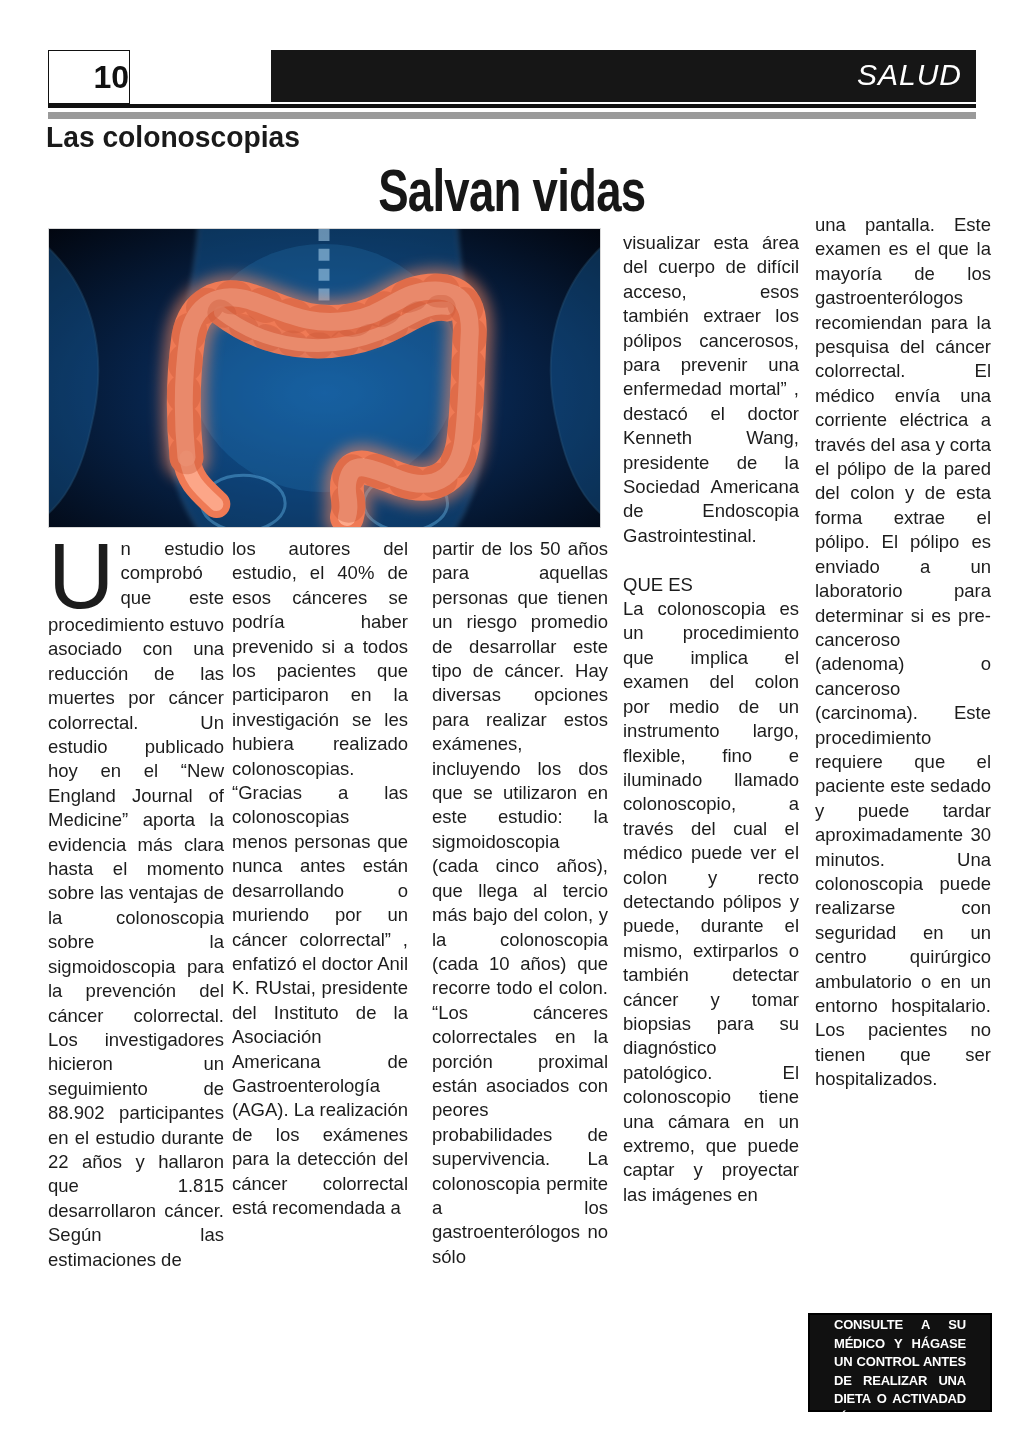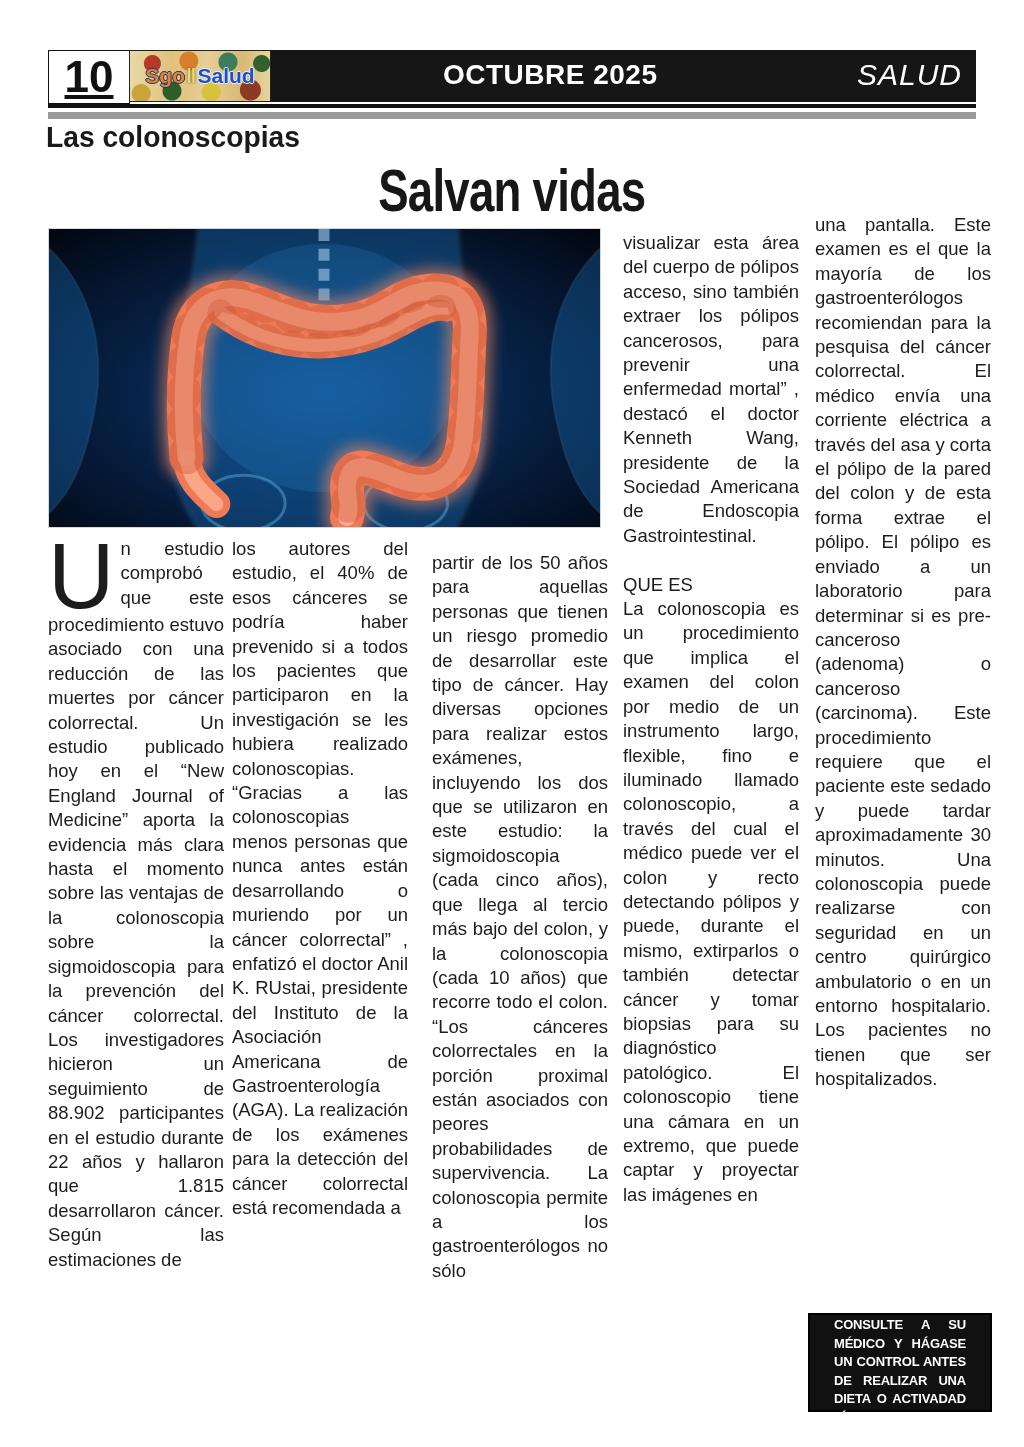--- a/index.html
+++ b/index.html
@@ -16,8 +16,8 @@
   .pagenum-box{
     position:absolute;left:0;top:0;width:80px;height:52px;
     background:#ffffff;border:1px solid #111;
-    display:flex;align-items:center;justify-content:center;
-    font-size:44px;font-weight:bold;color:#111;text-decoration:underline;
+    display:flex;align-items:center;justify-content:flex-end;
+    font-size:32px;font-weight:bold;color:#111;
   }
   .logo-box{
     position:absolute;left:81px;top:0;width:142px;height:52px;

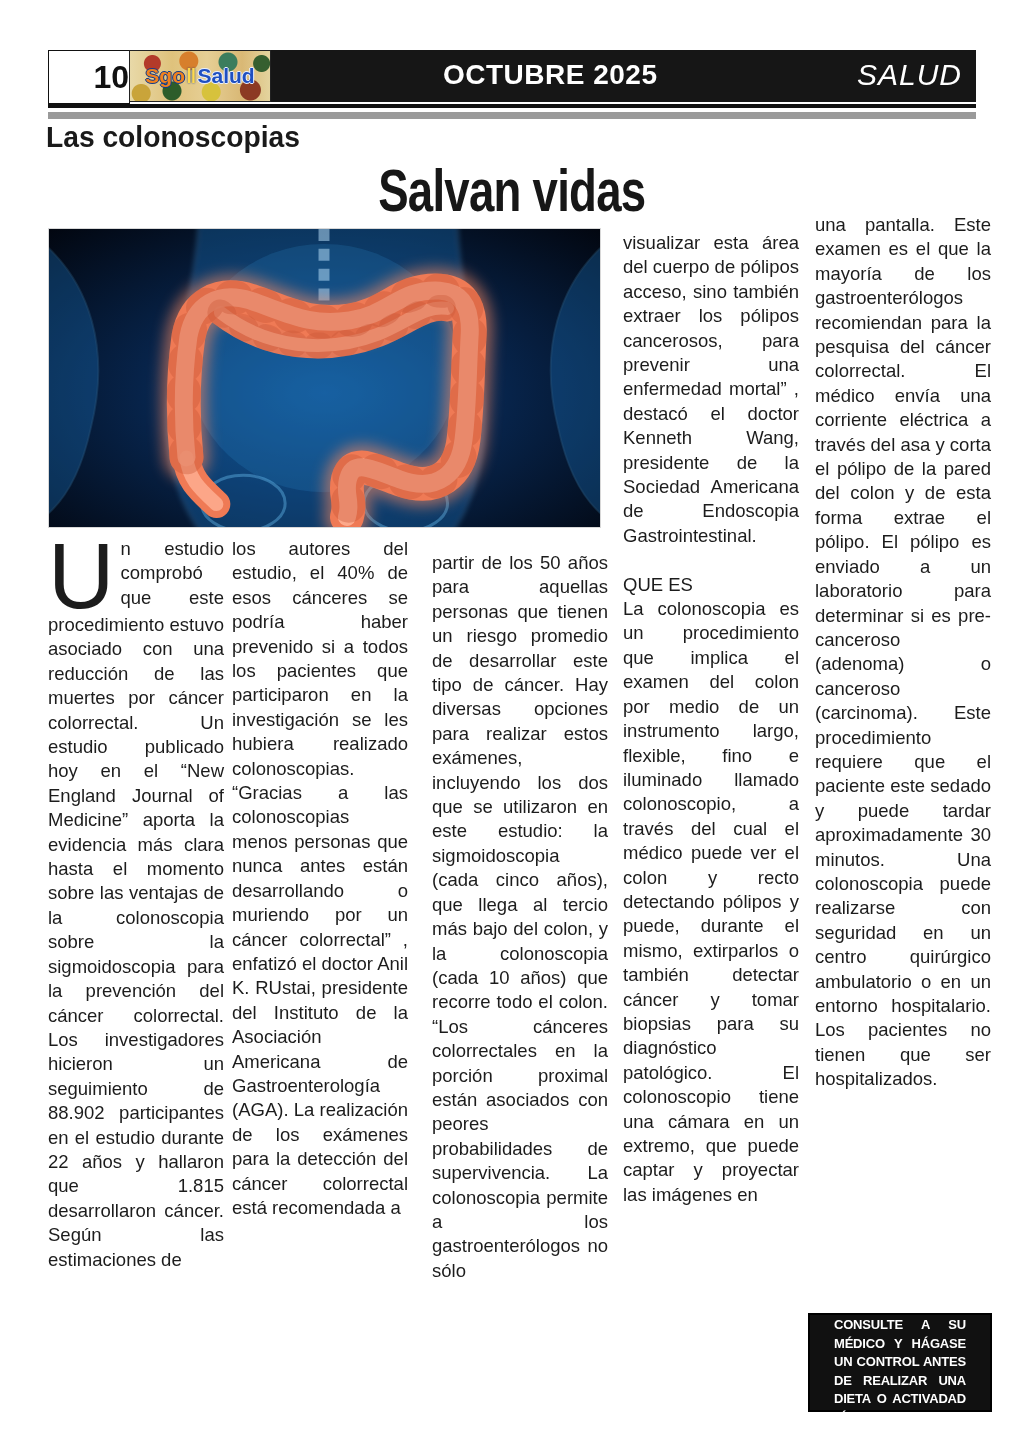--- a/index.html
+++ b/index.html
@@ -118,9 +118,6 @@
     <div class="pagenum-box">
       <span>10</span>
     </div>
-    <div class="logo-box">
-      <span class="logo-text"><span class="logo-left">Sgo</span><span class="logo-div">‖</span><span class="logo-right">Salud</span></span>
-    </div>
     <div class="black-bar">
       <span class="bar-date">OCTUBRE 2025</span>
       <span class="bar-section">SALUD</span>

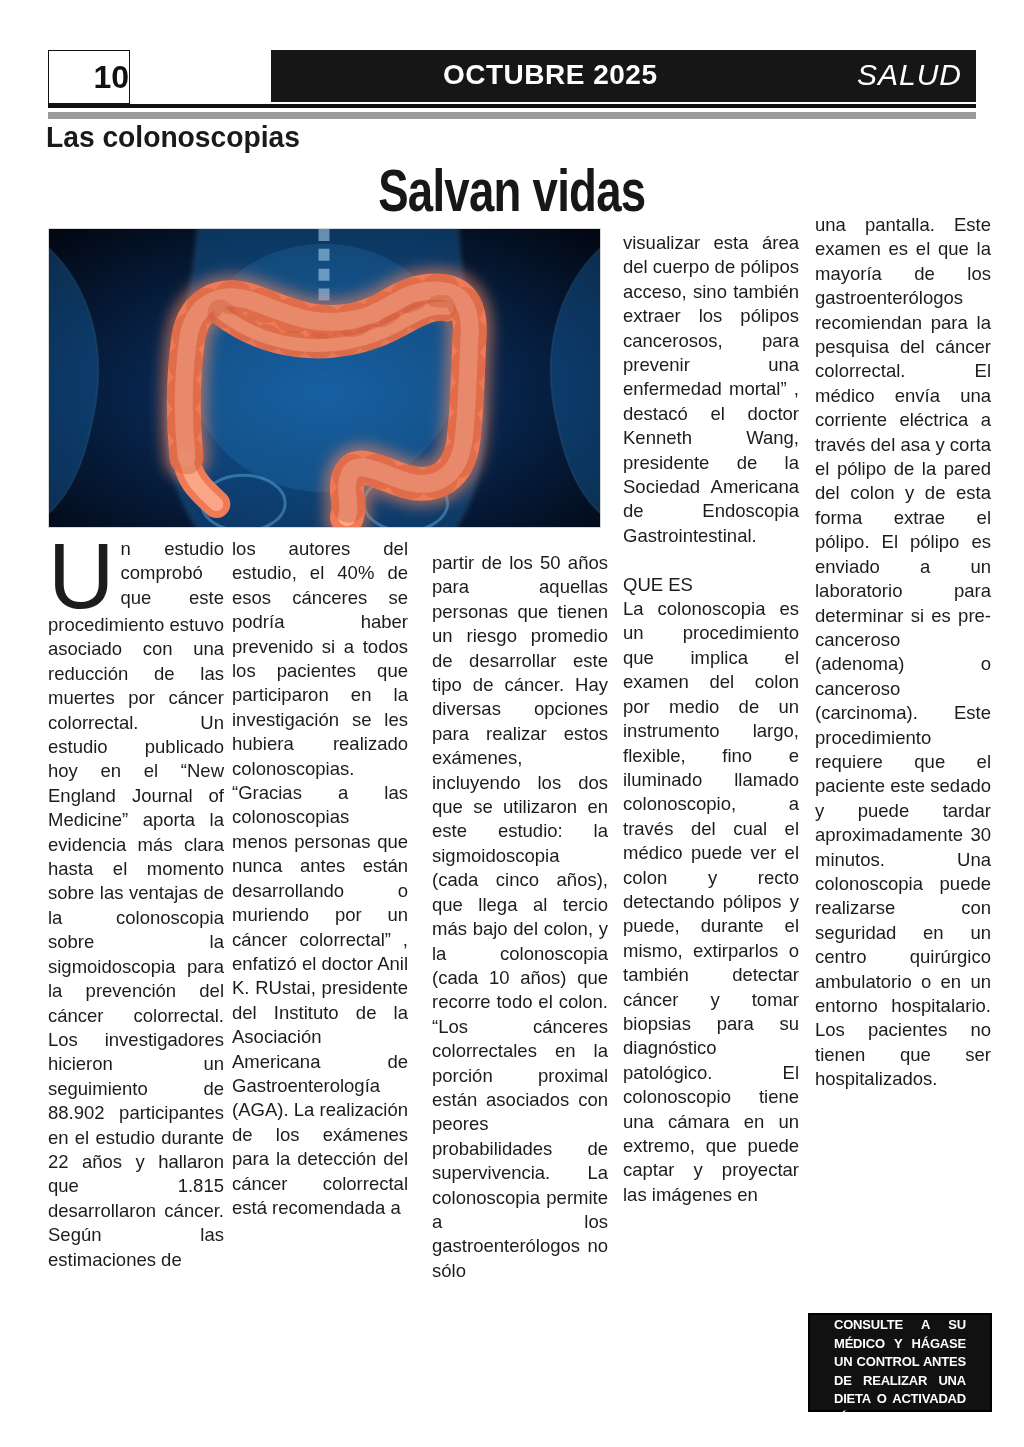--- a/index.html
+++ b/index.html
@@ -119,7 +119,6 @@
       <span>10</span>
     </div>
     <div class="black-bar">
-      <span class="bar-date">OCTUBRE 2025</span>
       <span class="bar-section">SALUD</span>
     </div>
   </div>

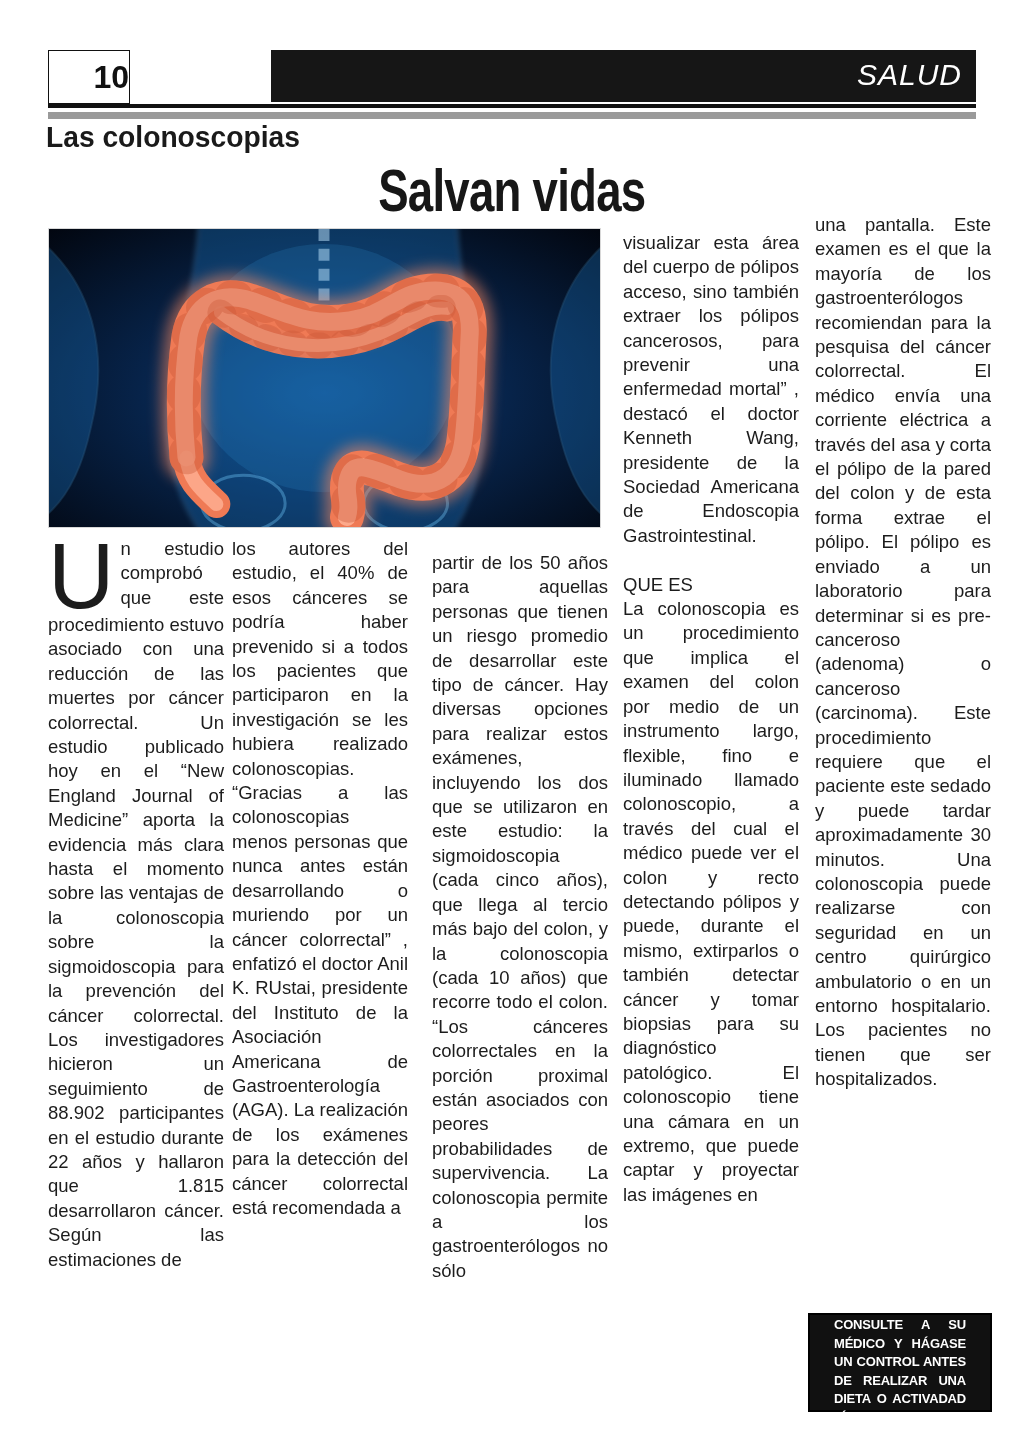--- a/index.html
+++ b/index.html
@@ -191,7 +191,7 @@
   </div>
 
   <div class="col col4">
-    <p>visualizar esta área del cuerpo de pólipos acceso, sino también extraer los pólipos cancerosos, para prevenir una enfermedad mortal” , destacó el doctor Kenneth Wang, presidente de la Sociedad Americana de Endoscopia Gastrointestinal.</p>
+    <p>visualizar esta área del cuerpo de difícil acceso, esos también extraer los pólipos cancerosos, para prevenir una enfermedad mortal” , destacó el doctor Kenneth Wang, presidente de la Sociedad Americana de Endoscopia Gastrointestinal.</p>
     <p class="subhead">QUE ES</p>
     <p>La colonoscopia es un procedimiento que implica el examen del colon por medio de un instrumento largo, flexible, fino e iluminado llamado colonoscopio, a través del cual el médico puede ver el colon y recto detectando pólipos y puede, durante el mismo, extirparlos o también detectar cáncer y tomar biopsias para su diagnóstico patológico. El colonoscopio tiene una cámara en un extremo, que puede captar y proyectar las imágenes en</p>
   </div>

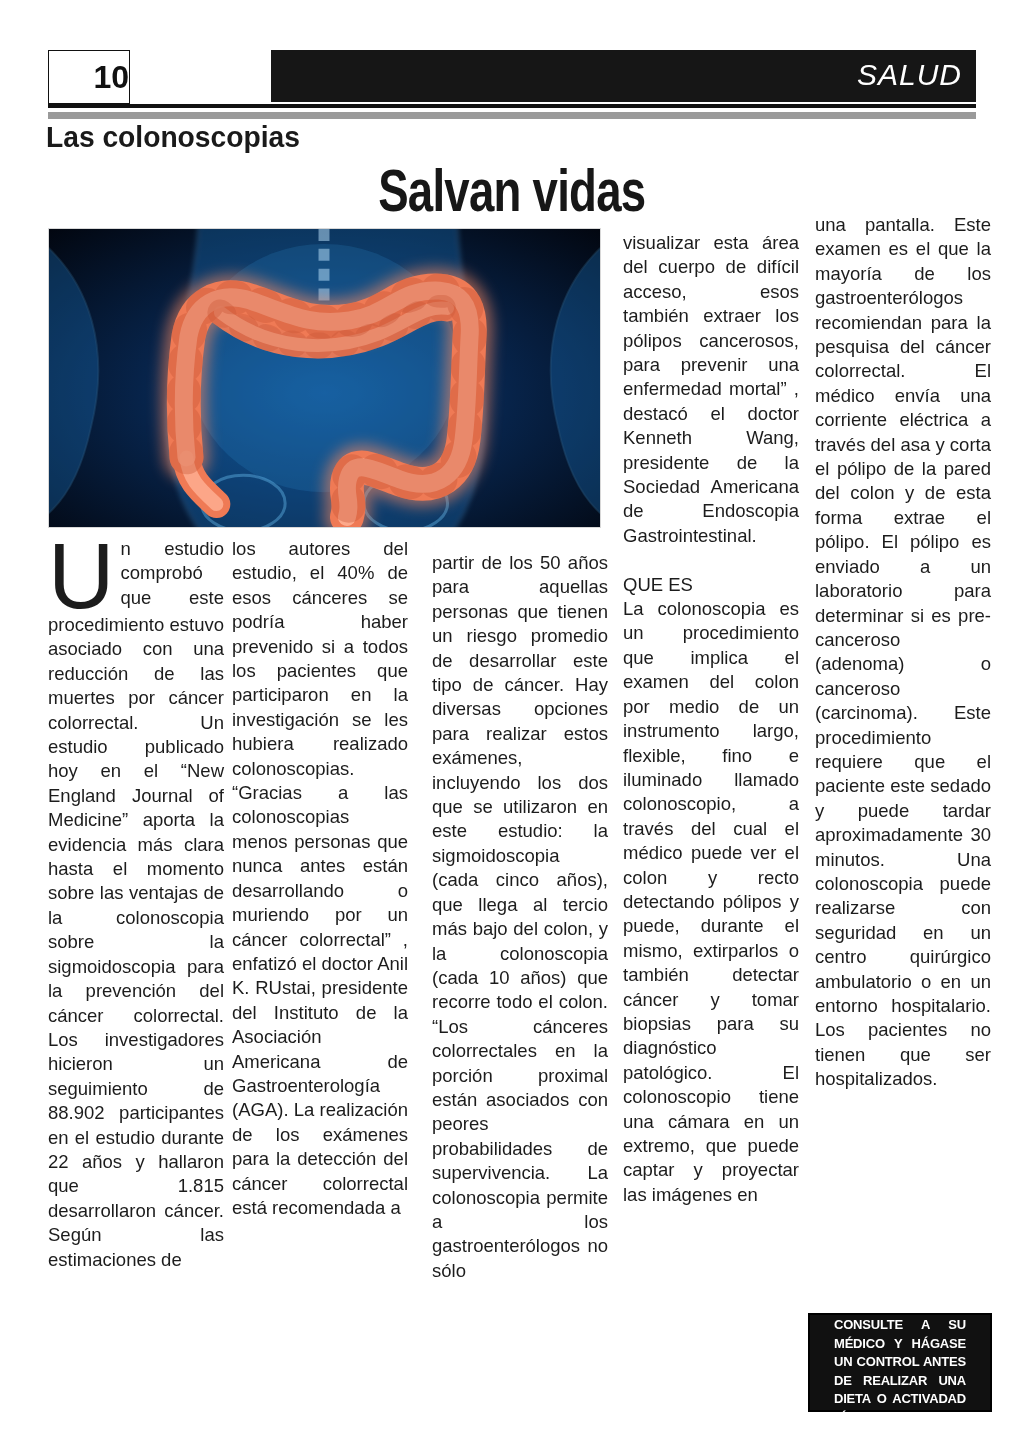--- a/index.html
+++ b/index.html
@@ -85,7 +85,7 @@
   .col p{margin:0;}
   .col1{left:48px;top:537px;height:856px;}
   .col2{left:232px;top:537px;height:856px;}
-  .col3{left:432px;top:551px;height:856px;}
+  .col3{left:432px;top:537px;height:856px;}
   .col4{left:623px;top:231px;height:1160px;}
   .col5{left:815px;top:213px;height:1160px;}
   .dropcap{

